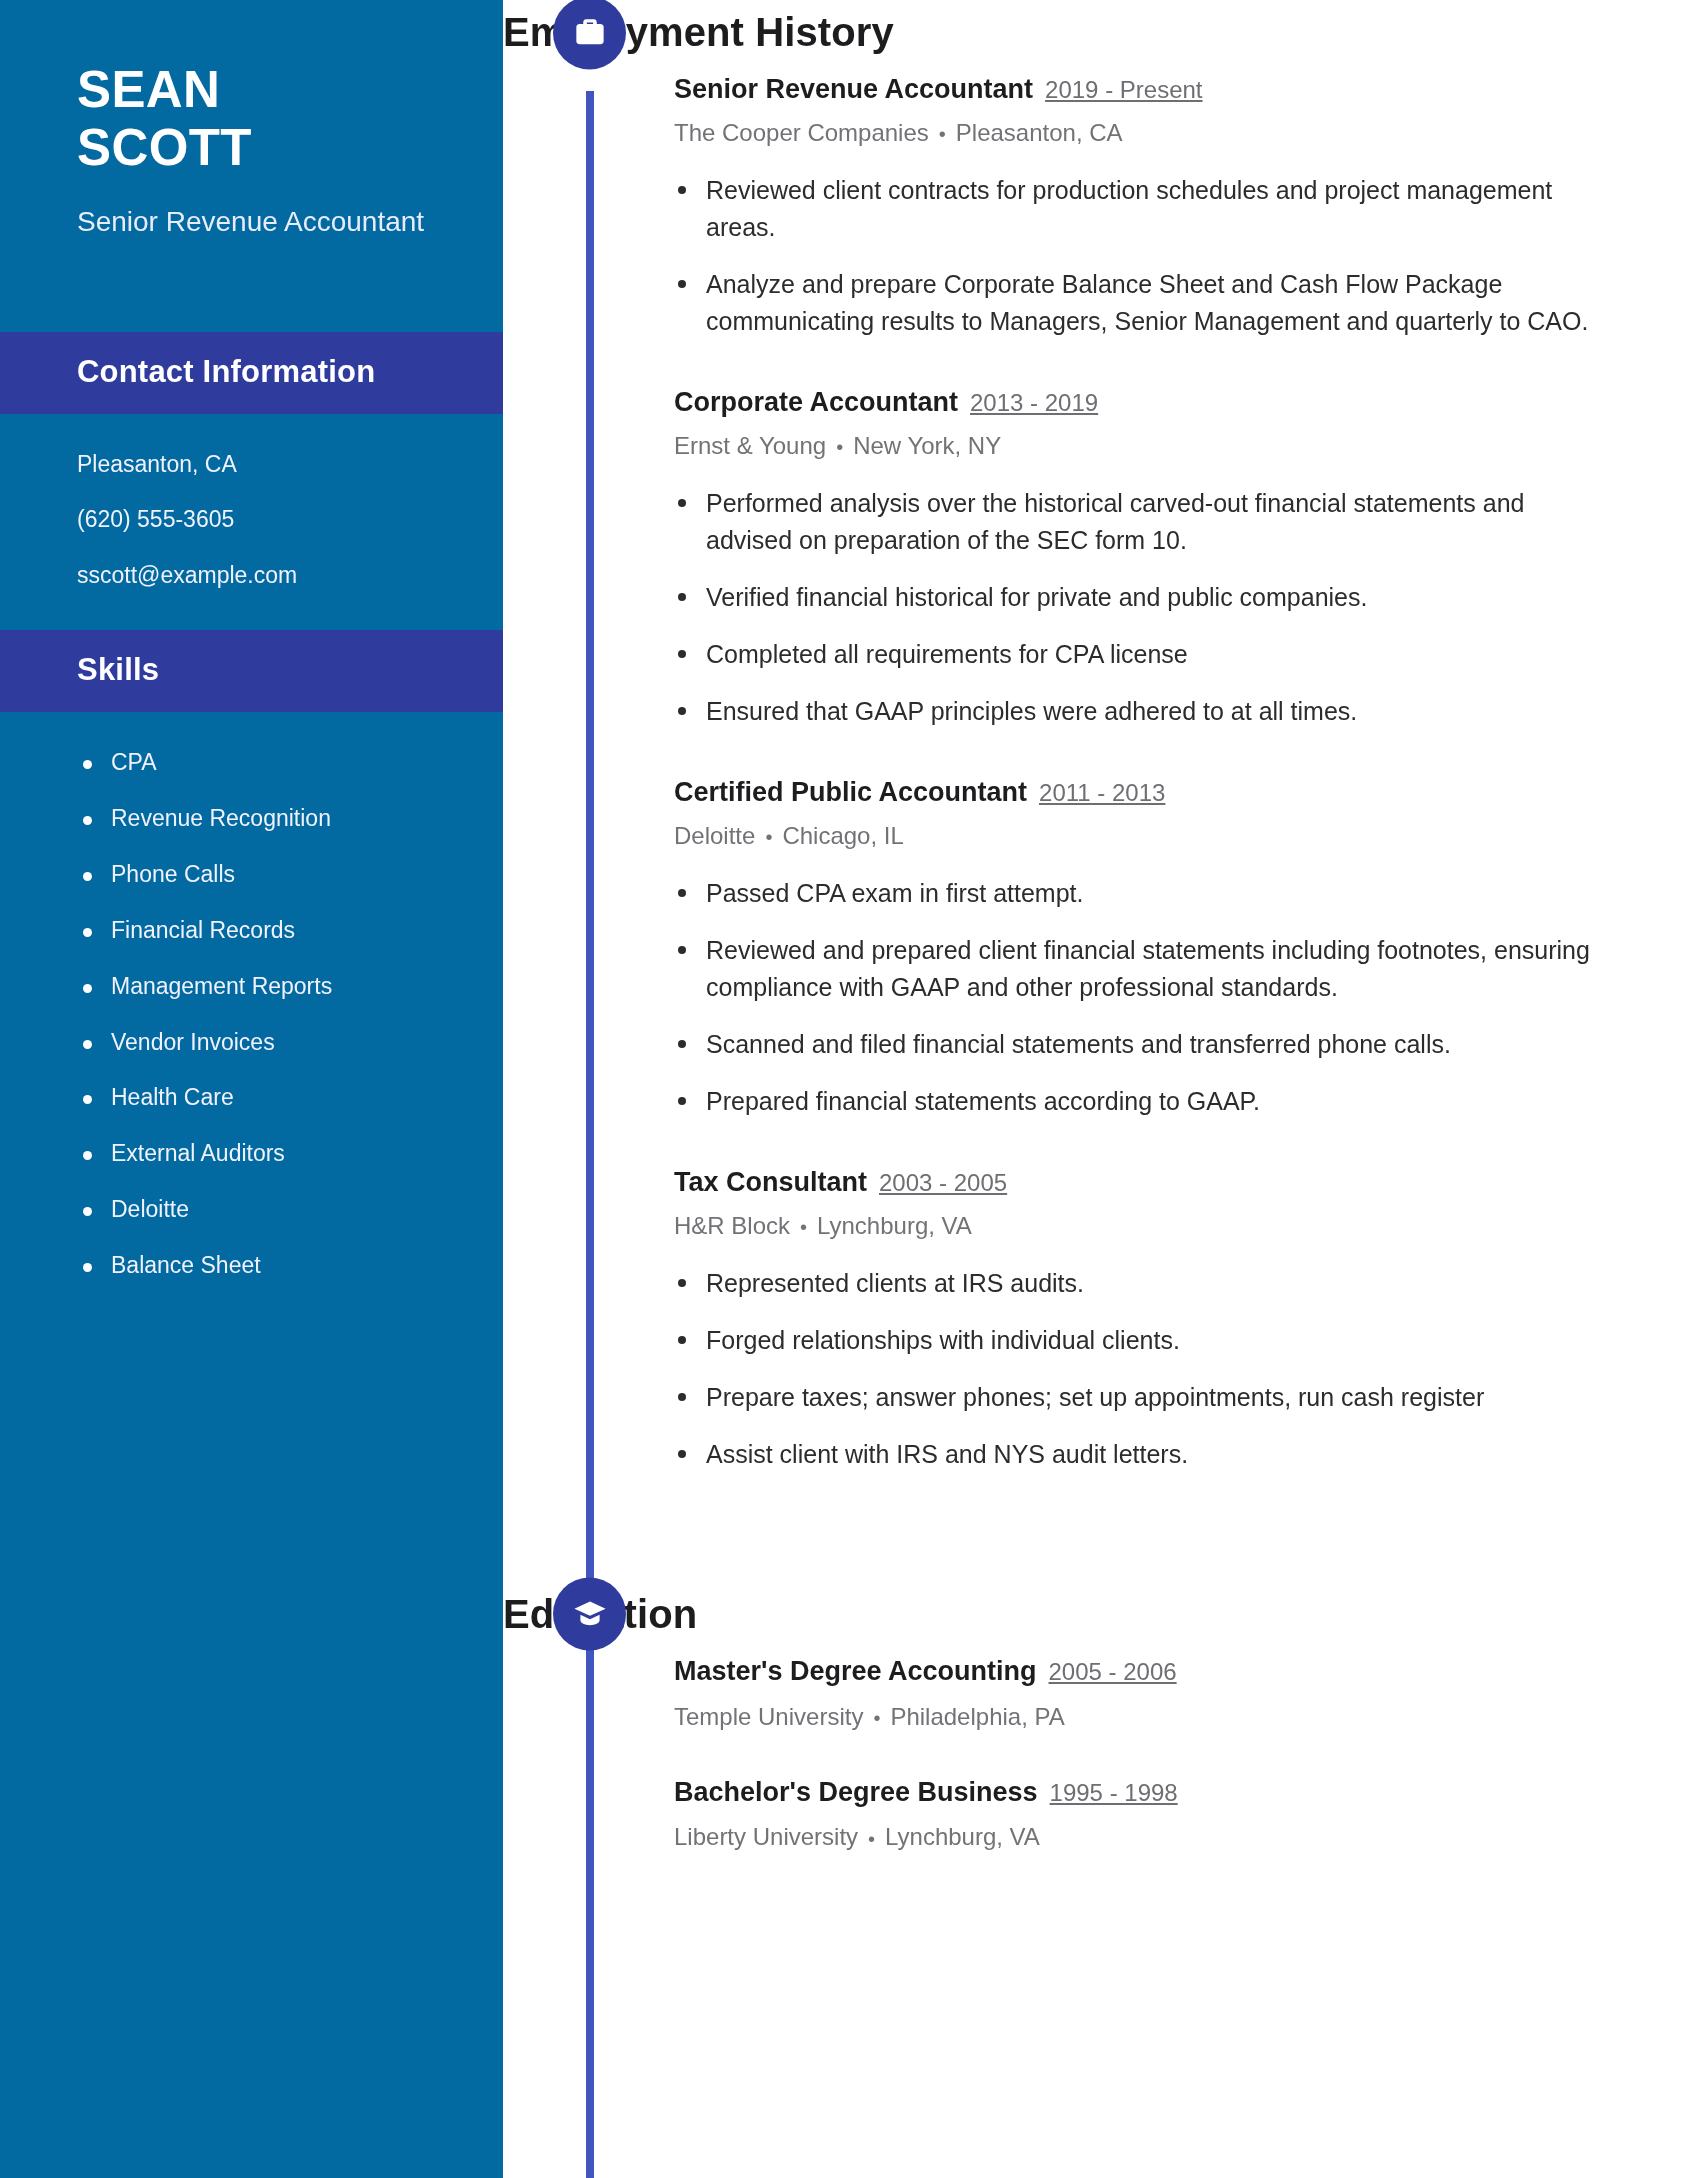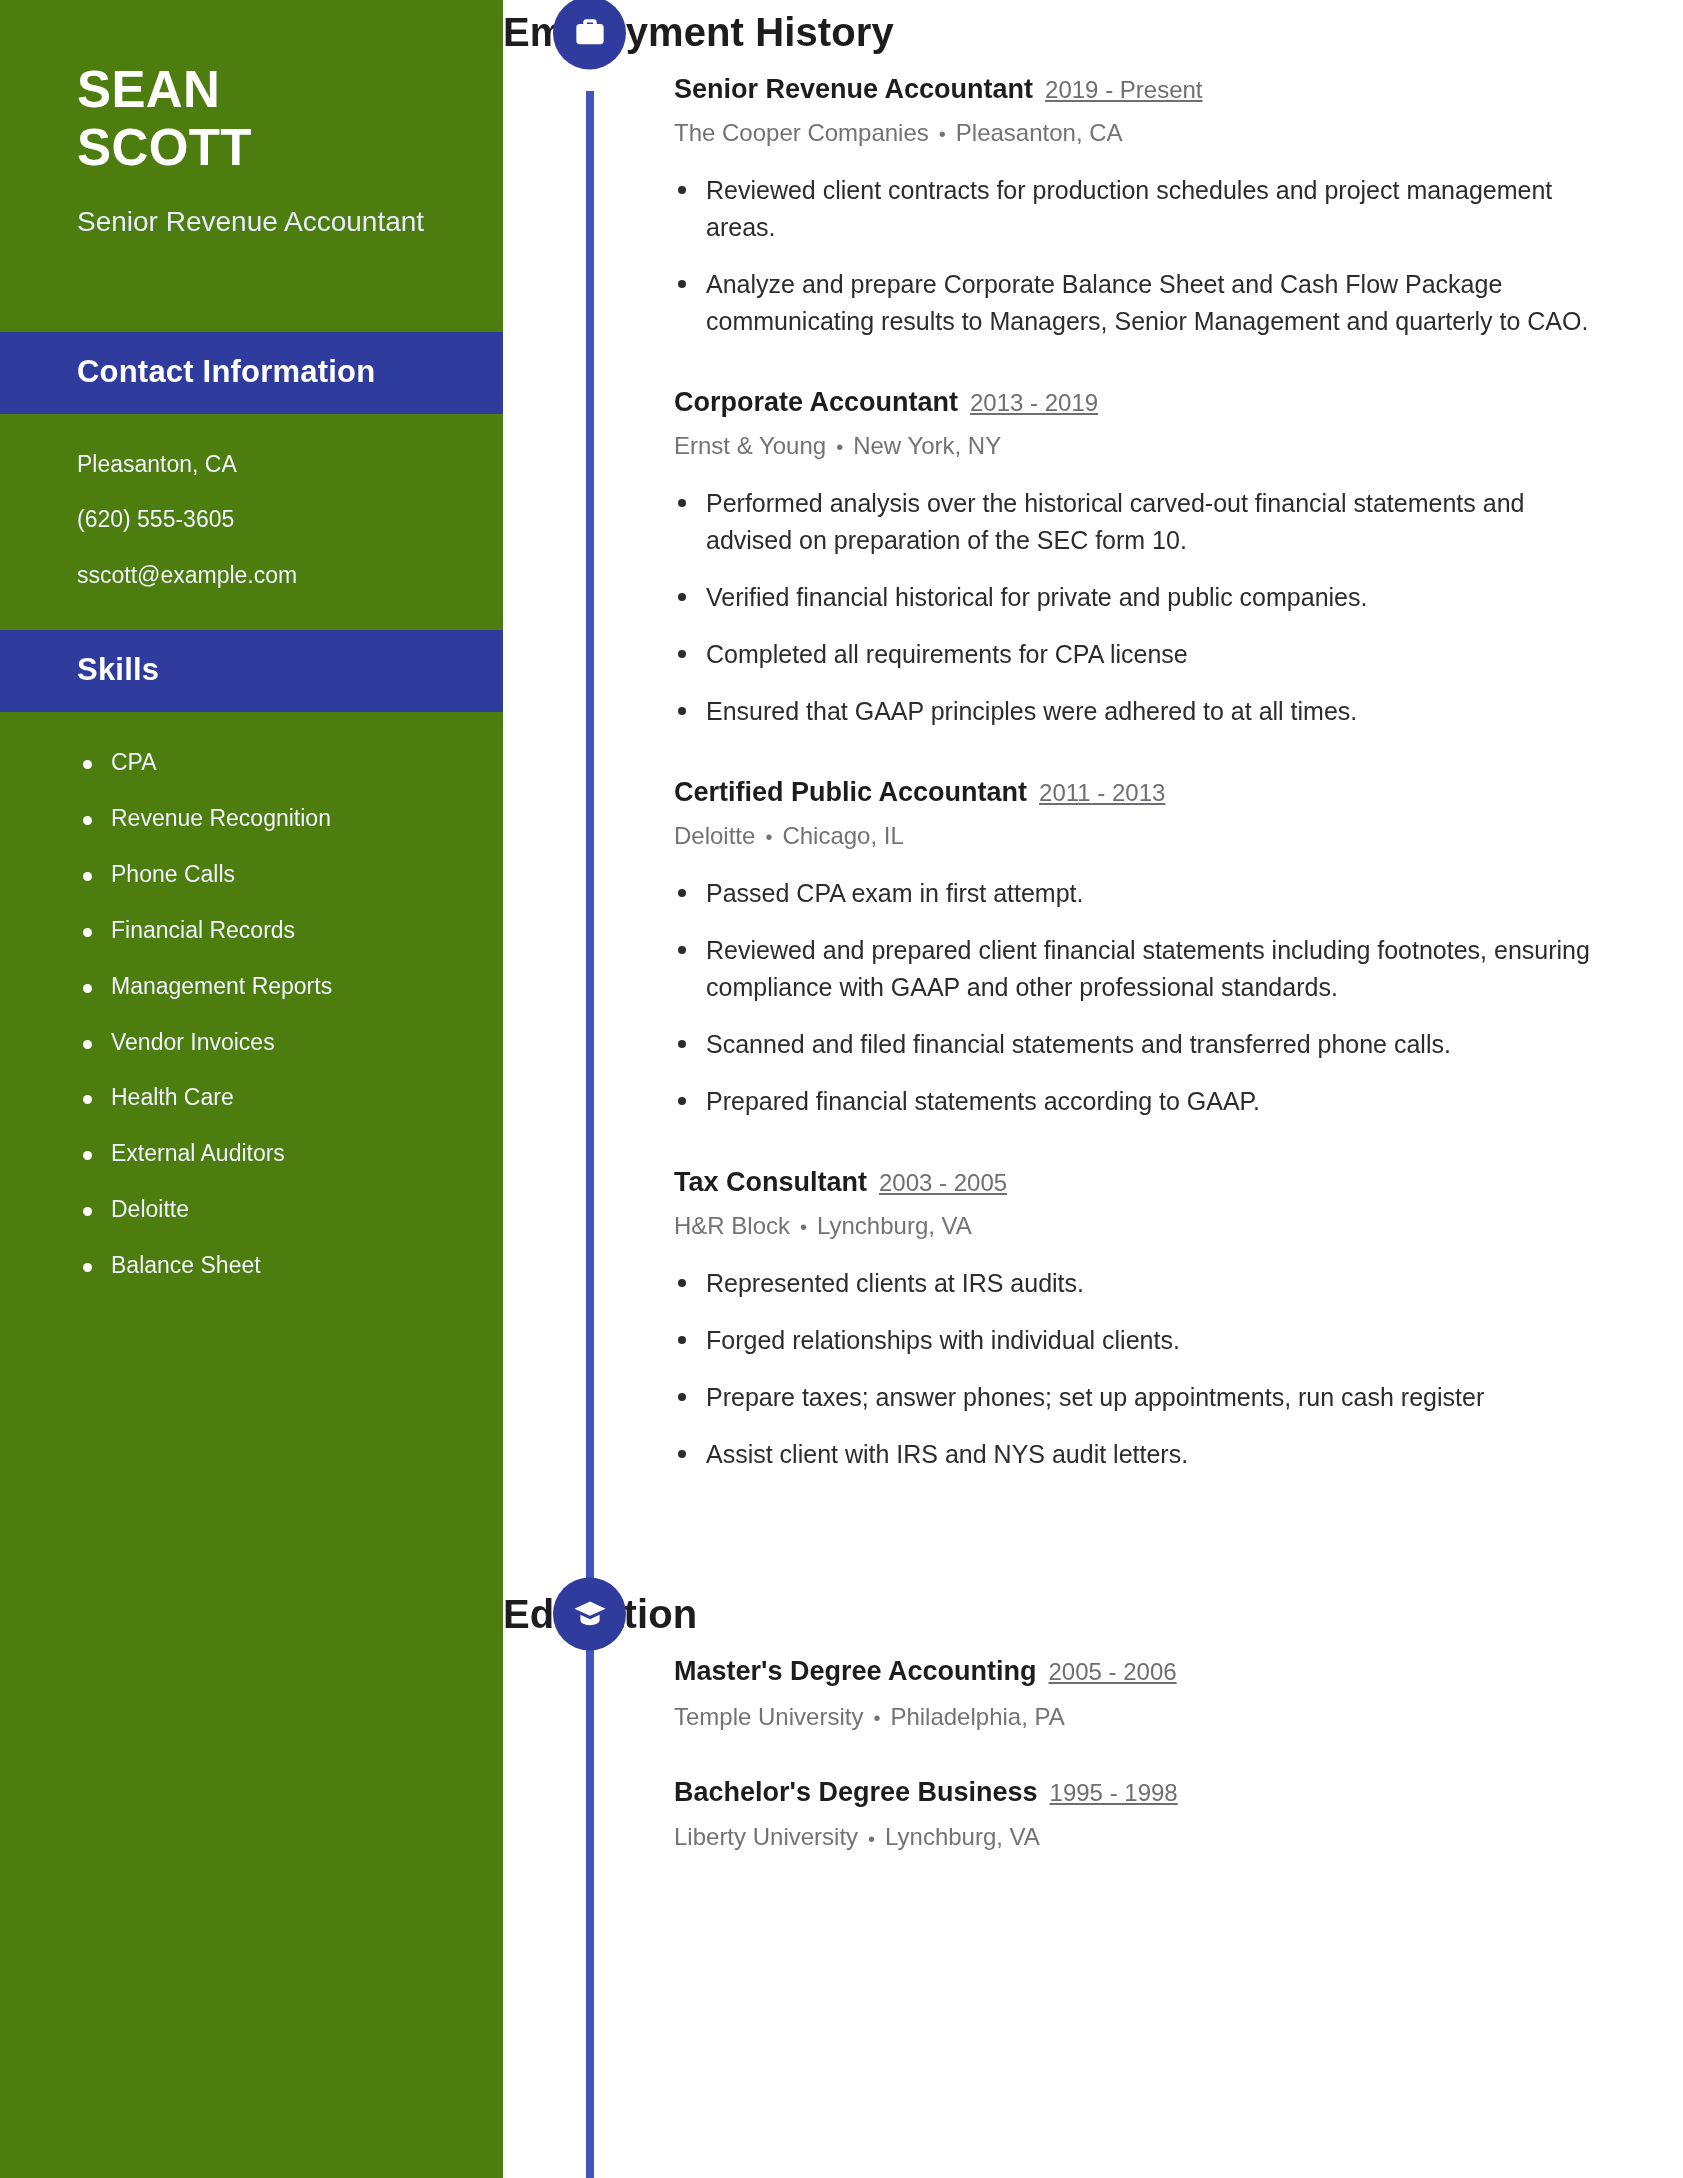--- a/index.html
+++ b/index.html
@@ -26,7 +26,7 @@
   .sidebar {
     width:503px;
     flex:0 0 503px;
-    background:#4d7c0f;
+    background:#0369a1;
     color:#ffffff;
     display:flex;
     flex-direction:column;

